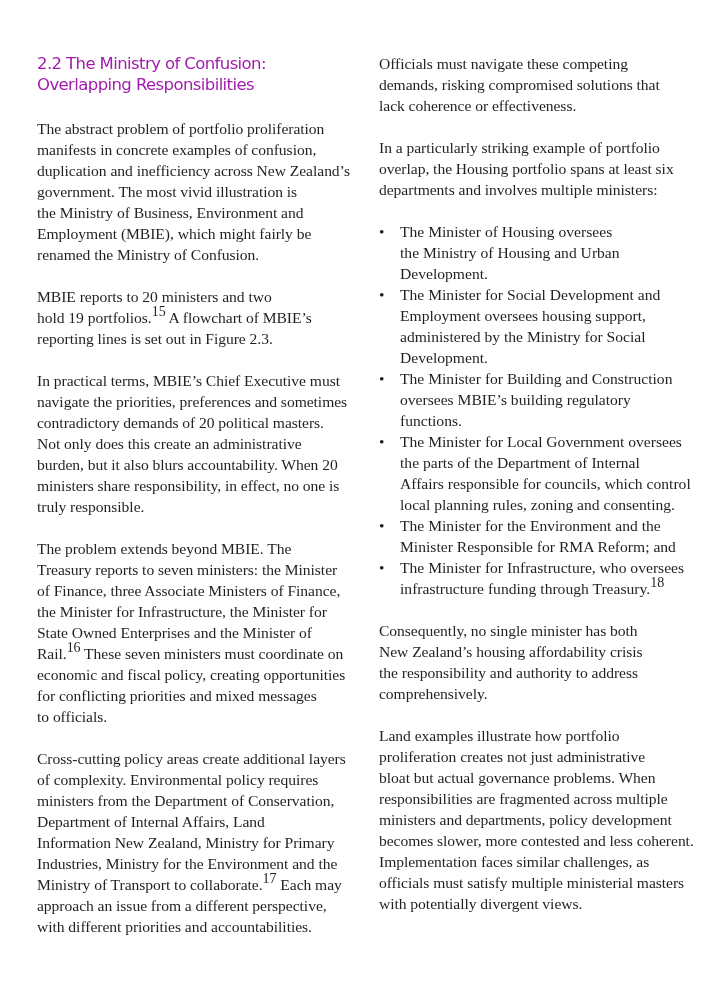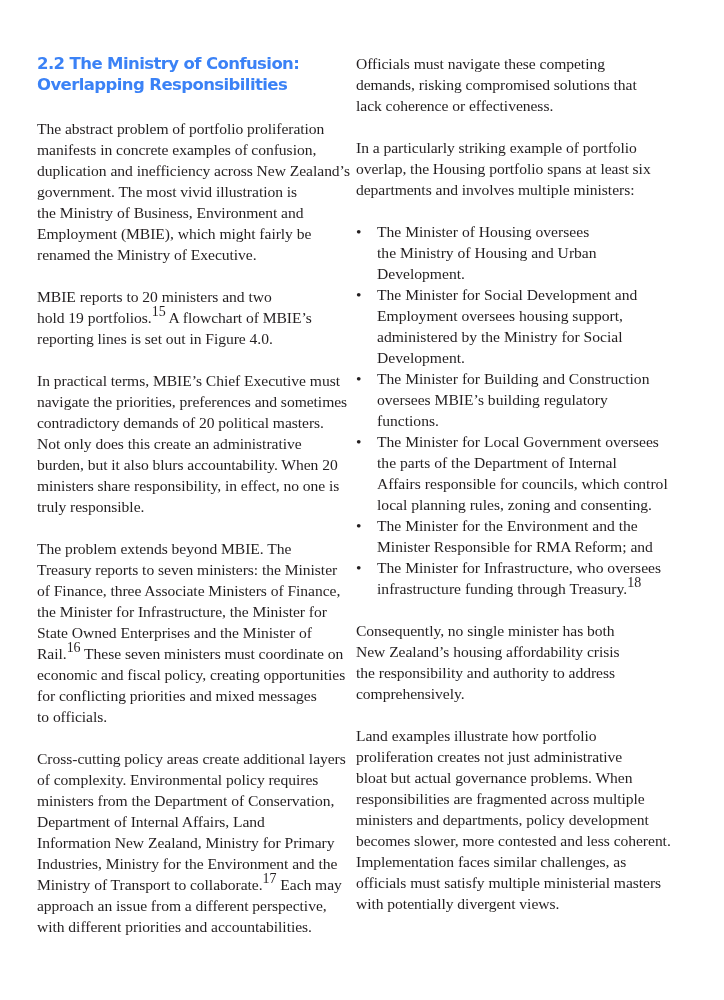--- a/index.html
+++ b/index.html
@@ -35,12 +35,12 @@
     }
     .heading {
       font-family: "DejaVu Sans", sans-serif;
-      font-weight: bold;
+      font-weight: normal;
       font-size: 16.5px;
       line-height: 21px;
       letter-spacing: -0.6px;
       margin: 0 0 23px 0;
-      color: #3b82f6;
+      color: #a21caf;
     }
     .para {
       font-family: "Liberation Serif", serif;

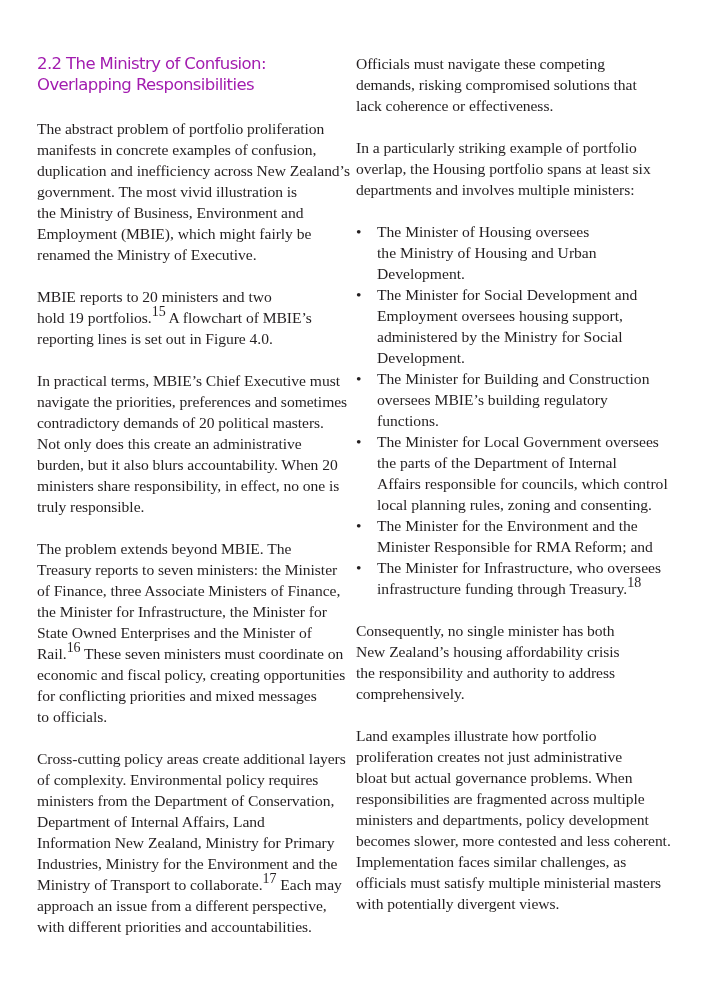--- a/index.html
+++ b/index.html
@@ -30,7 +30,7 @@
       width: 318px;
     }
     .col-right {
-      left: 356px;
+      left: 379px;
       width: 320px;
     }
     .heading {

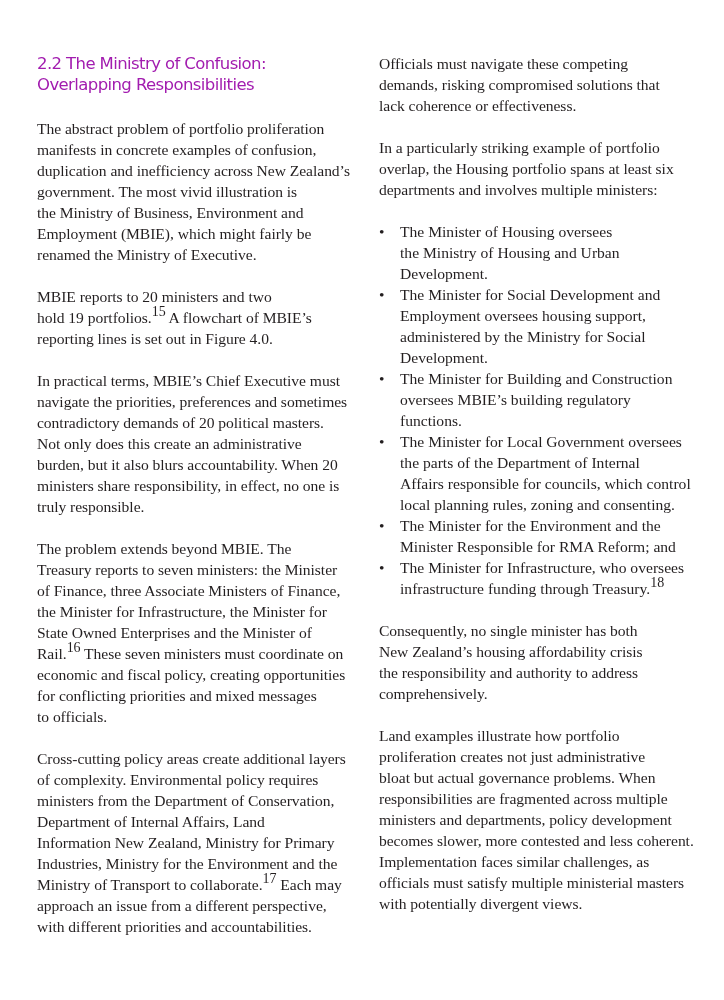--- a/index.html
+++ b/index.html
@@ -103,7 +103,7 @@
       <span class="line">government. The most vivid illustration is</span>
       <span class="line">the Ministry of Business, Environment and</span>
       <span class="line">Employment (MBIE), which might fairly be</span>
-      <span class="line">renamed the Ministry of Executive.</span>
+      <span class="line">renamed the Ministry of Confusion.</span>
     </p>
 
     <p class="para">

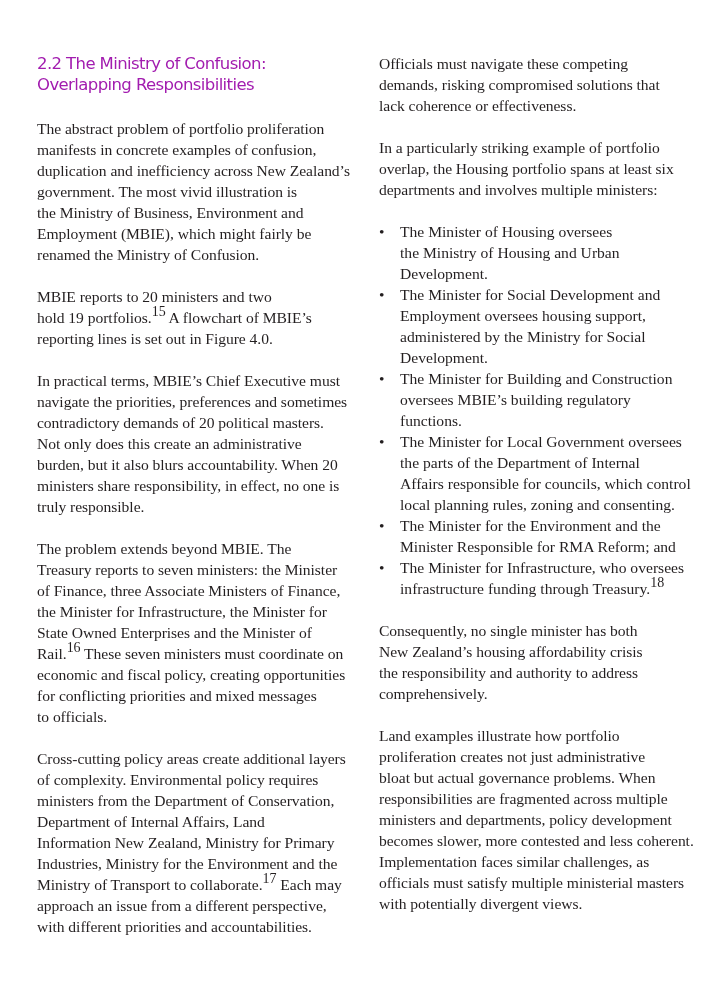--- a/index.html
+++ b/index.html
@@ -109,7 +109,7 @@
     <p class="para">
       <span class="line">MBIE reports to 20 ministers and two</span>
       <span class="line"><span>hold 19 portfolios.</span><sup class="fn">15</sup><span> A flowchart of MBIE’s</span></span>
-      <span class="line">reporting lines is set out in Figure 4.0.</span>
+      <span class="line">reporting lines is set out in Figure 2.3.</span>
     </p>
 
     <p class="para">

